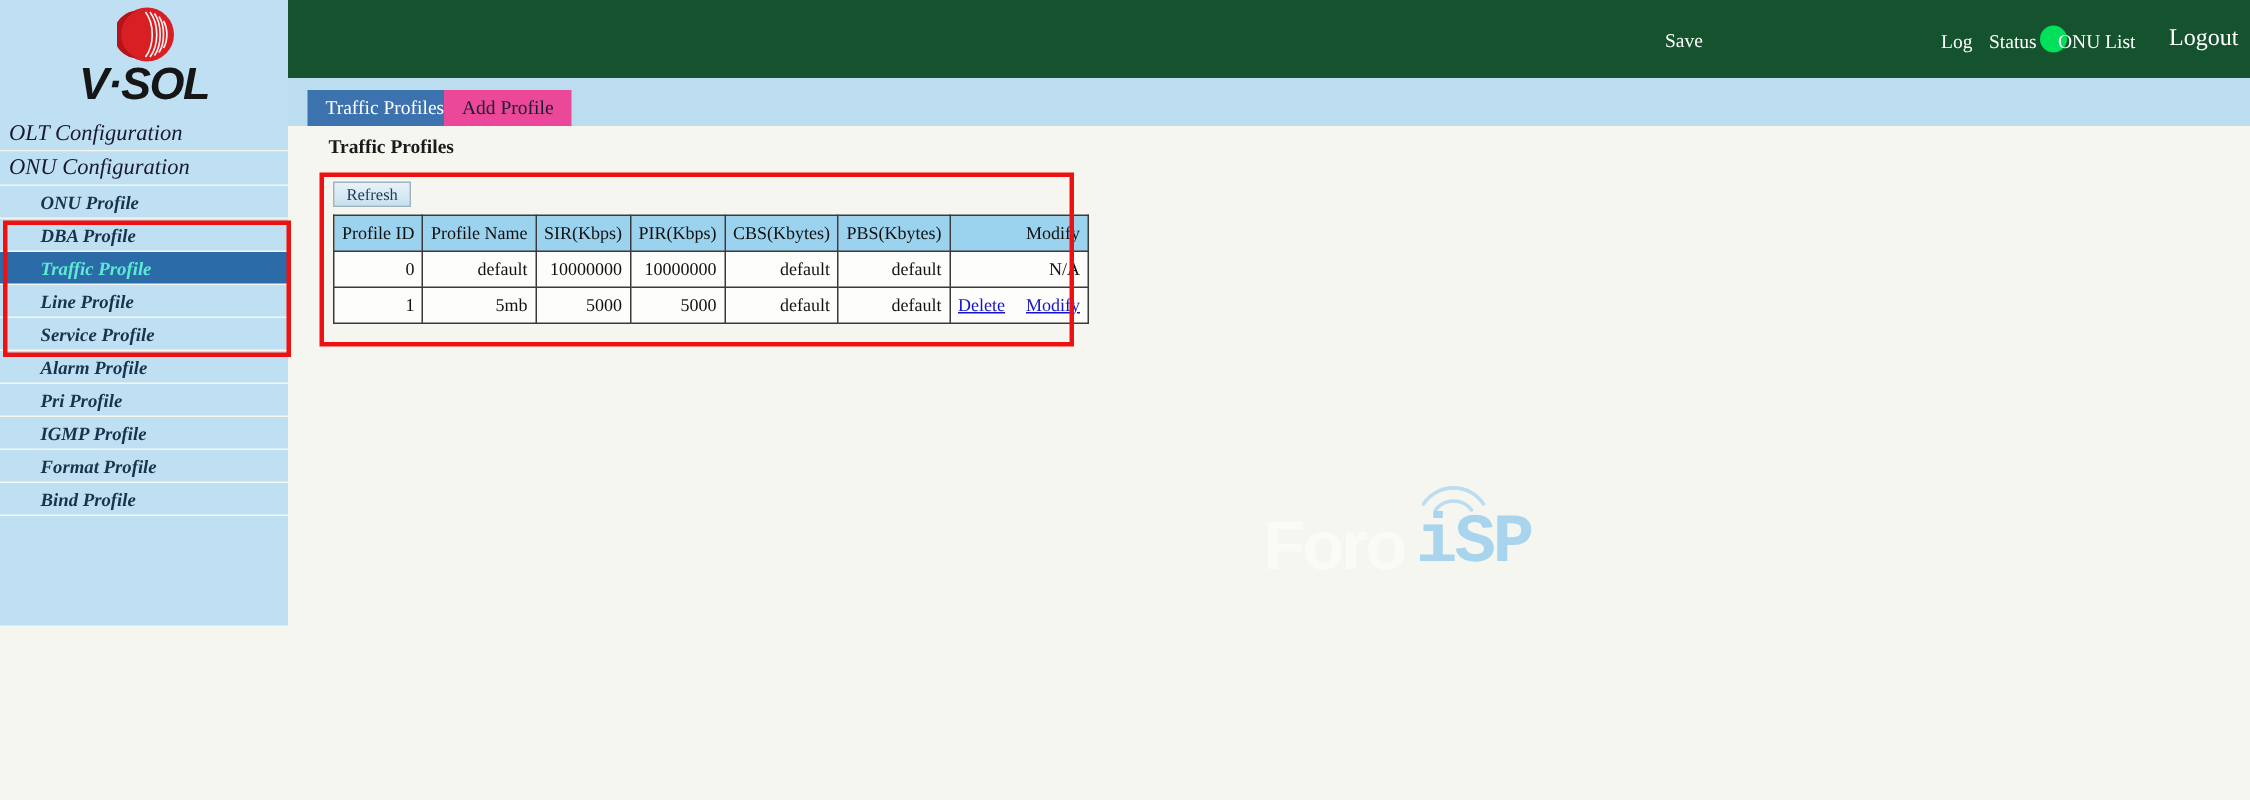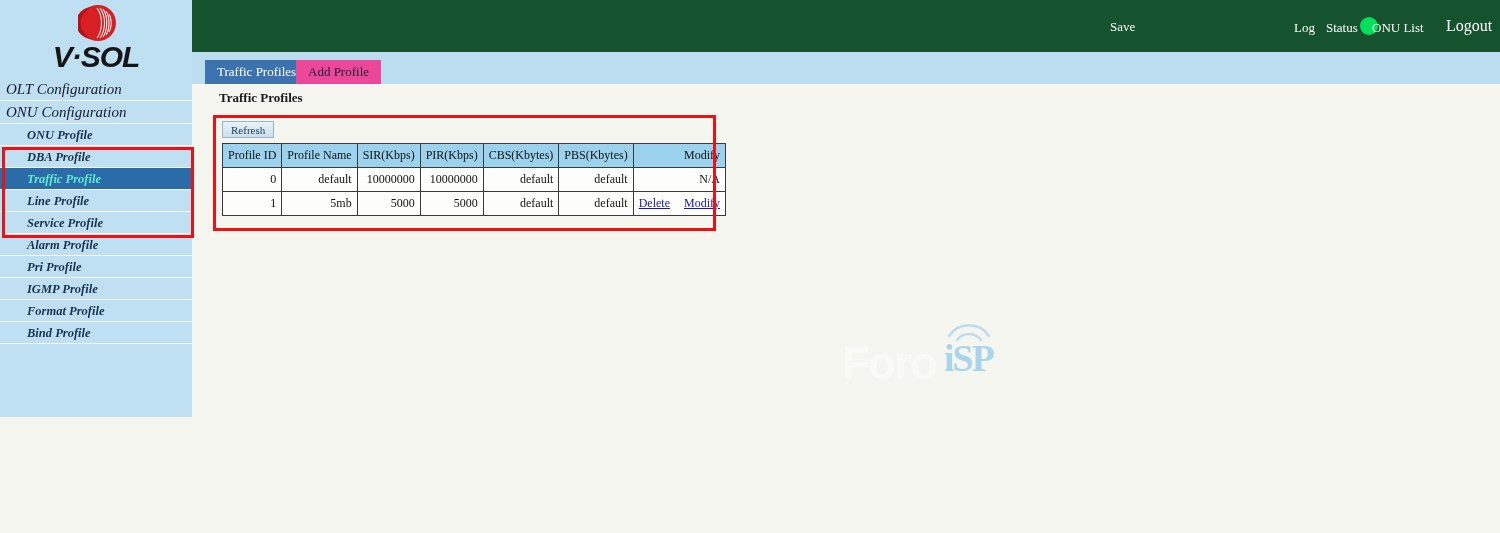--- a/index.html
+++ b/index.html
@@ -215,8 +215,8 @@
   }
   #wm-isp {
     position: absolute; left: 102px; top: 24px;
-    font-family: Liberation Serif, serif;
-    font-weight: bold; font-size: 38px;
+    font-family: Liberation Mono, monospace;
+    font-weight: bold; font-size: 46px;
     color: #a8d4ee;
     letter-spacing: -2px;
   }

